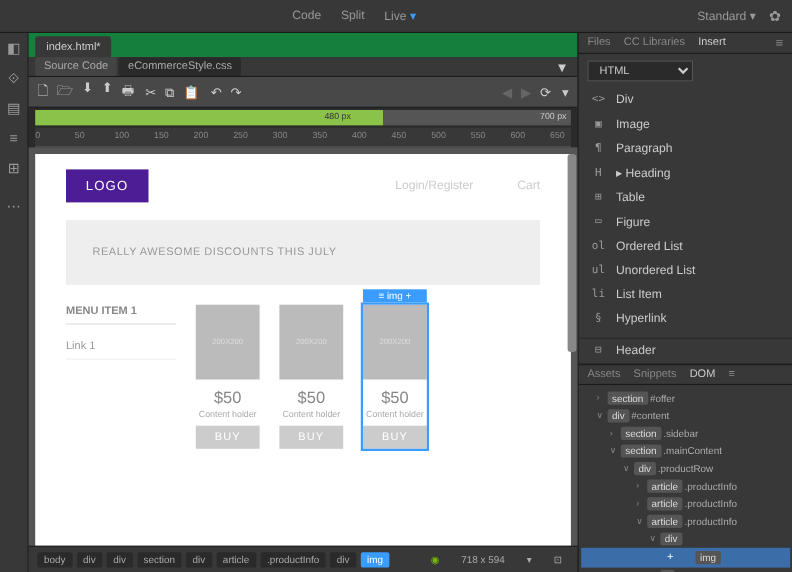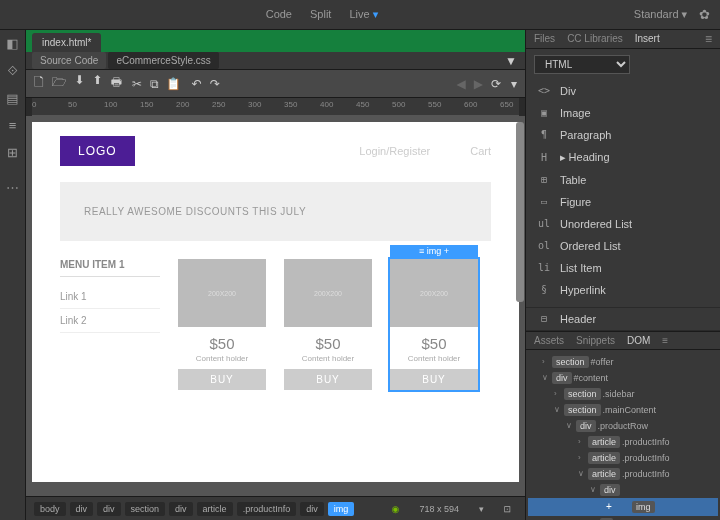--- a/index.html
+++ b/index.html
@@ -136,6 +136,10 @@
       </div>
       <span>▾</span>
     </div>
+    <div class="mediabar">
+      <span class="mark" style="left:54%">480 px</span>
+      <span class="mark" style="right:4px;color:#ccc">700 px</span>
+    </div>
     <div class="ruler">
         <span class="tick" style="left: 0px;">0</span>
         <span class="tick" style="left: 36px;">50</span>

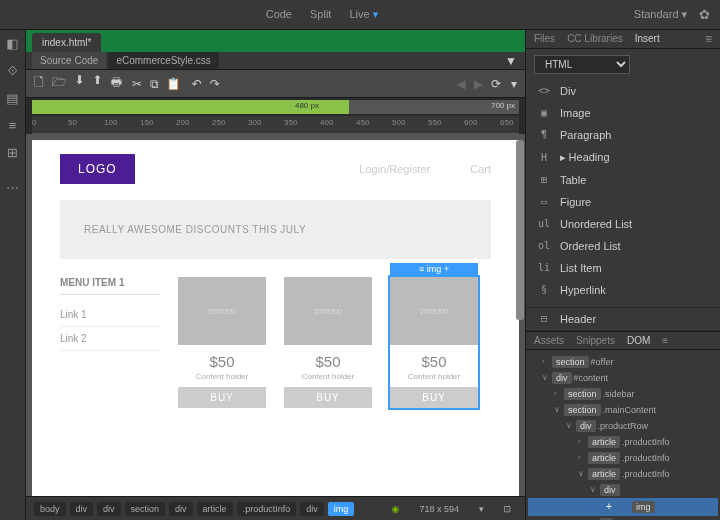--- a/index.html
+++ b/index.html
@@ -258,12 +258,12 @@
           <span>Figure</span>
         </div>
         <div class="insert-item">
+          <span class="insert-icon">ol</span>
+          <span>Ordered List</span>
+        </div>
+        <div class="insert-item">
           <span class="insert-icon">ul</span>
           <span>Unordered List</span>
-        </div>
-        <div class="insert-item">
-          <span class="insert-icon">ol</span>
-          <span>Ordered List</span>
         </div>
         <div class="insert-item">
           <span class="insert-icon">li</span>

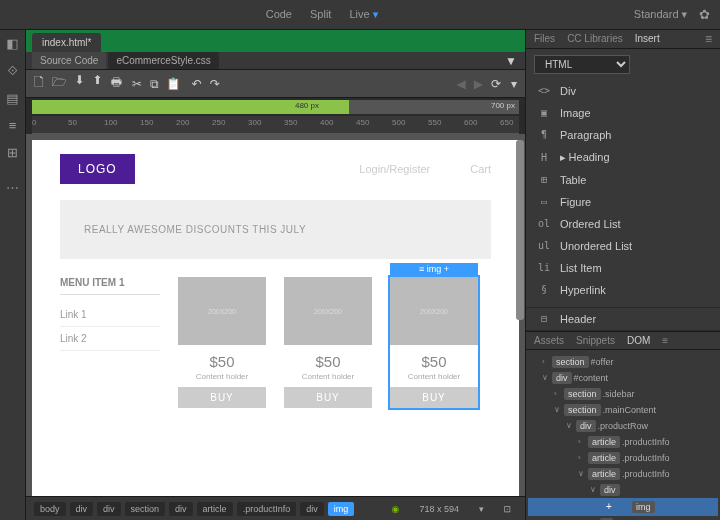--- a/index.html
+++ b/index.html
@@ -43,7 +43,7 @@
 .menu-title{color:#888;font-size:10px;font-weight:bold;padding-bottom:6px;border-bottom:1px solid #ddd;margin-bottom:8px}
 .menu-link{color:#999;font-size:10px;padding:6px 0;border-bottom:1px solid #eee}
 .products{display:flex;gap:18px}
-.product{width:88px;text-align:center;position:relative}
+.product{width:58px;text-align:center;position:relative}
 .product.selected{outline:2px solid #3b9cff}
 .product .badge{position:absolute;top:-14px;left:0;right:0;background:#3b9cff;color:#fff;font-size:9px;padding:1px 0;display:flex;align-items:center;justify-content:center;gap:2px}
 .pimg{background:#bbb;height:68px;display:flex;align-items:center;justify-content:center;color:#ddd;font-size:7px;margin-bottom:8px}

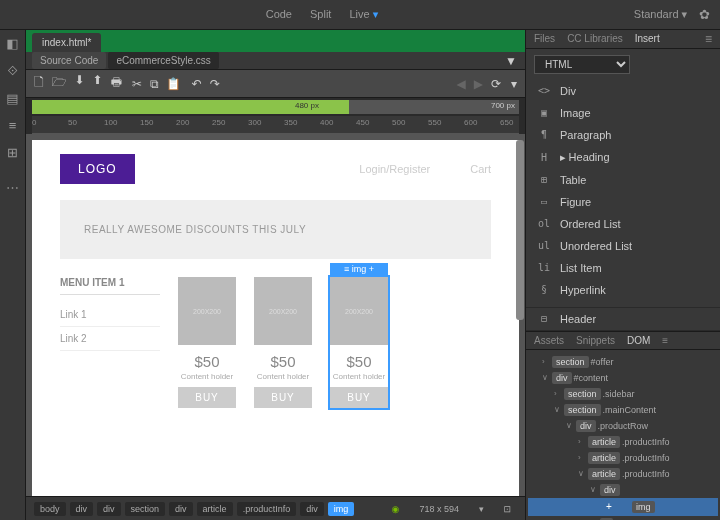--- a/index.html
+++ b/index.html
@@ -173,7 +173,6 @@
           <div class="sidebar">
             <div class="menu-title">MENU ITEM 1</div>
             <div class="menu-link">Link 1</div>
-            <div class="menu-link">Link 2</div>
           </div>
           <div class="products">
               <div class="product">

